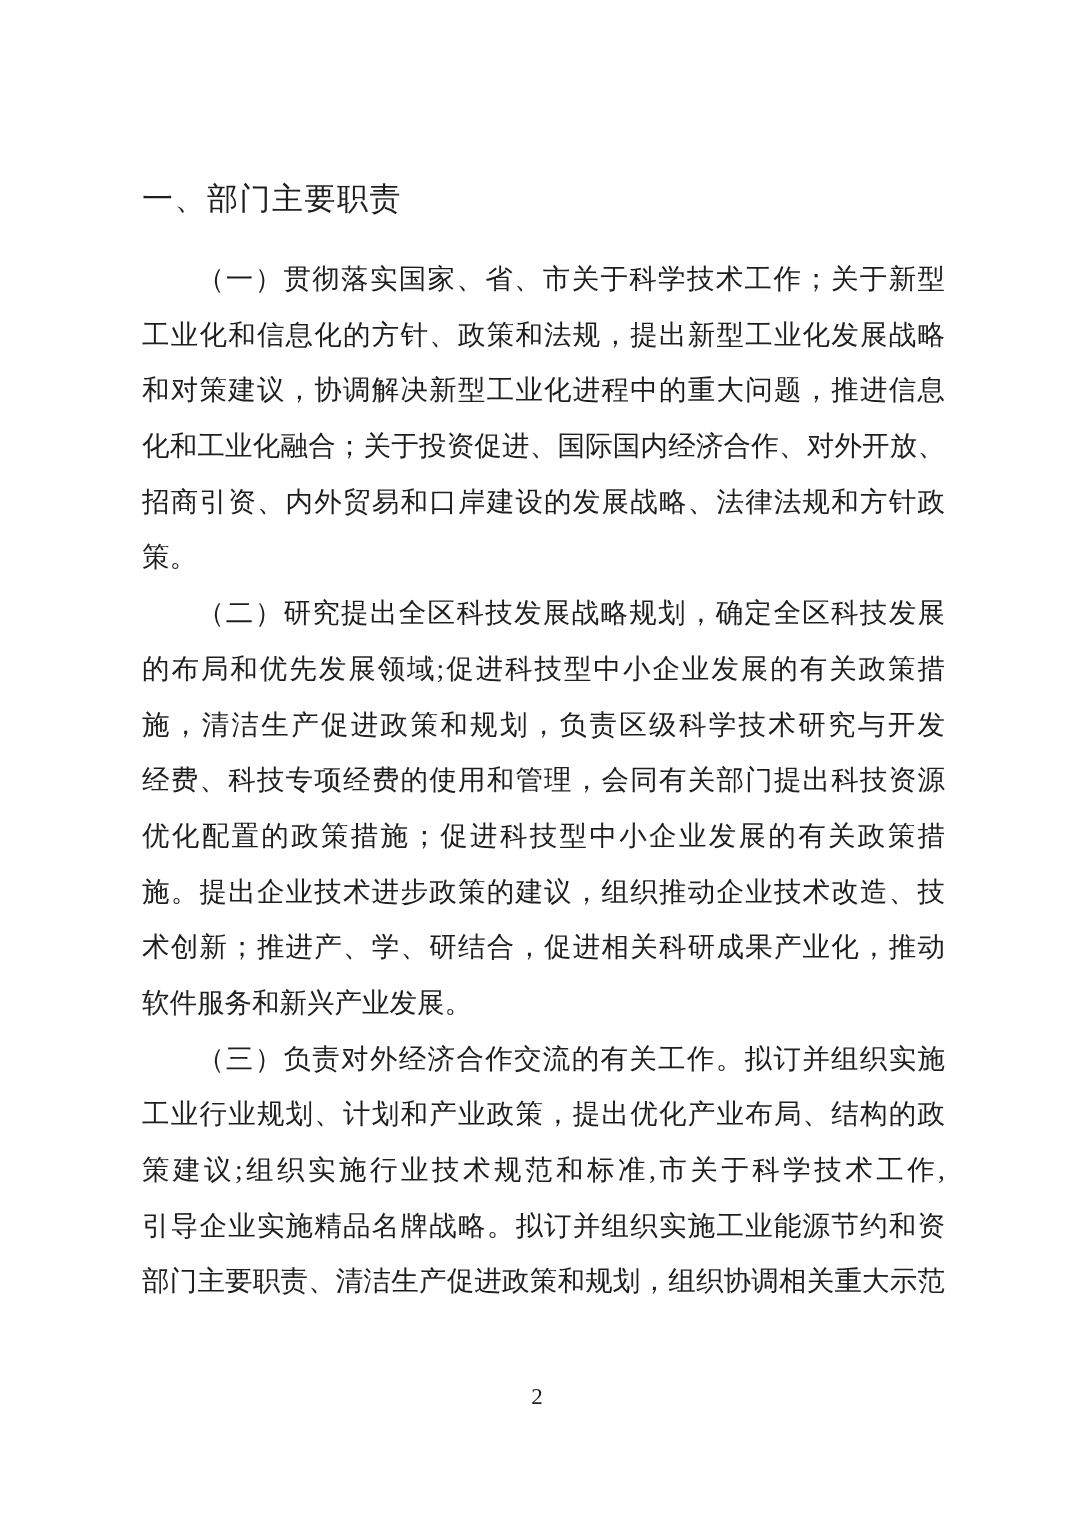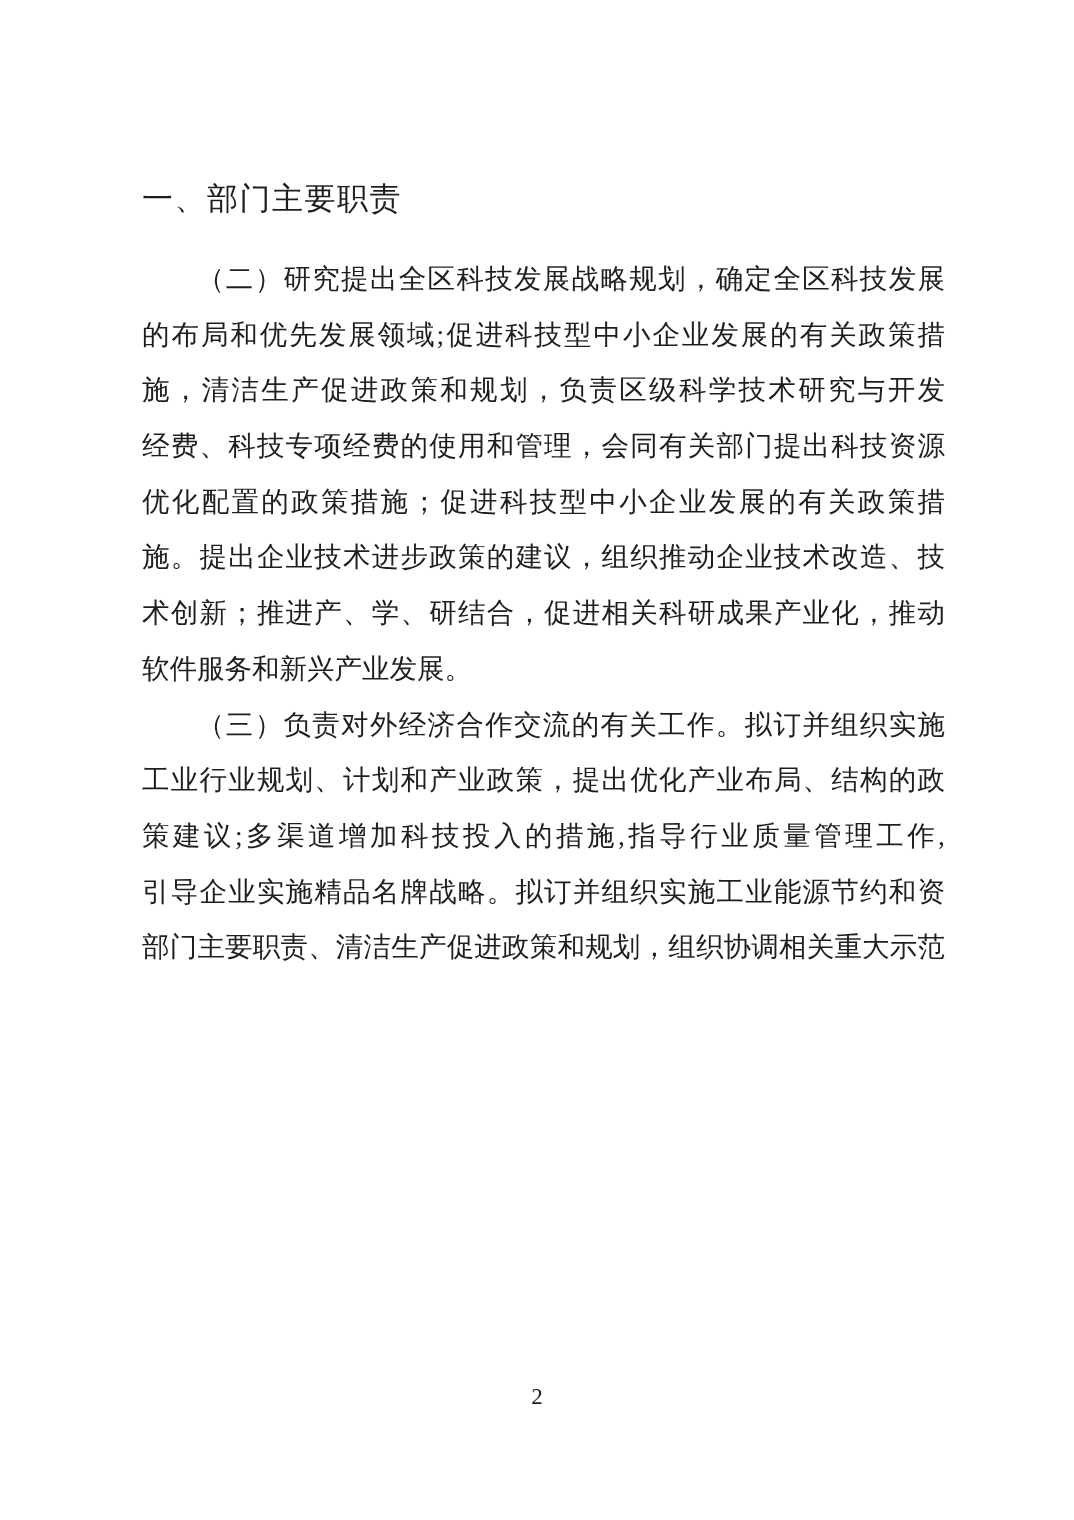--- a/index.html
+++ b/index.html
@@ -59,6 +59,14 @@
 
   <div class="doc-body">
 
+    <div class="para">
+      <div class="line indent">（一）贯彻落实国家、省、市关于科学技术工作；关于新型</div>
+      <div class="line">工业化和信息化的方针、政策和法规，提出新型工业化发展战略</div>
+      <div class="line">和对策建议，协调解决新型工业化进程中的重大问题，推进信息</div>
+      <div class="line">化和工业化融合；关于投资促进、国际国内经济合作、对外开放、</div>
+      <div class="line">招商引资、内外贸易和口岸建设的发展战略、法律法规和方针政</div>
+      <div class="line short">策。</div>
+    </div>
 
     <div class="para">
       <div class="line indent">（二）研究提出全区科技发展战略规划，确定全区科技发展</div>

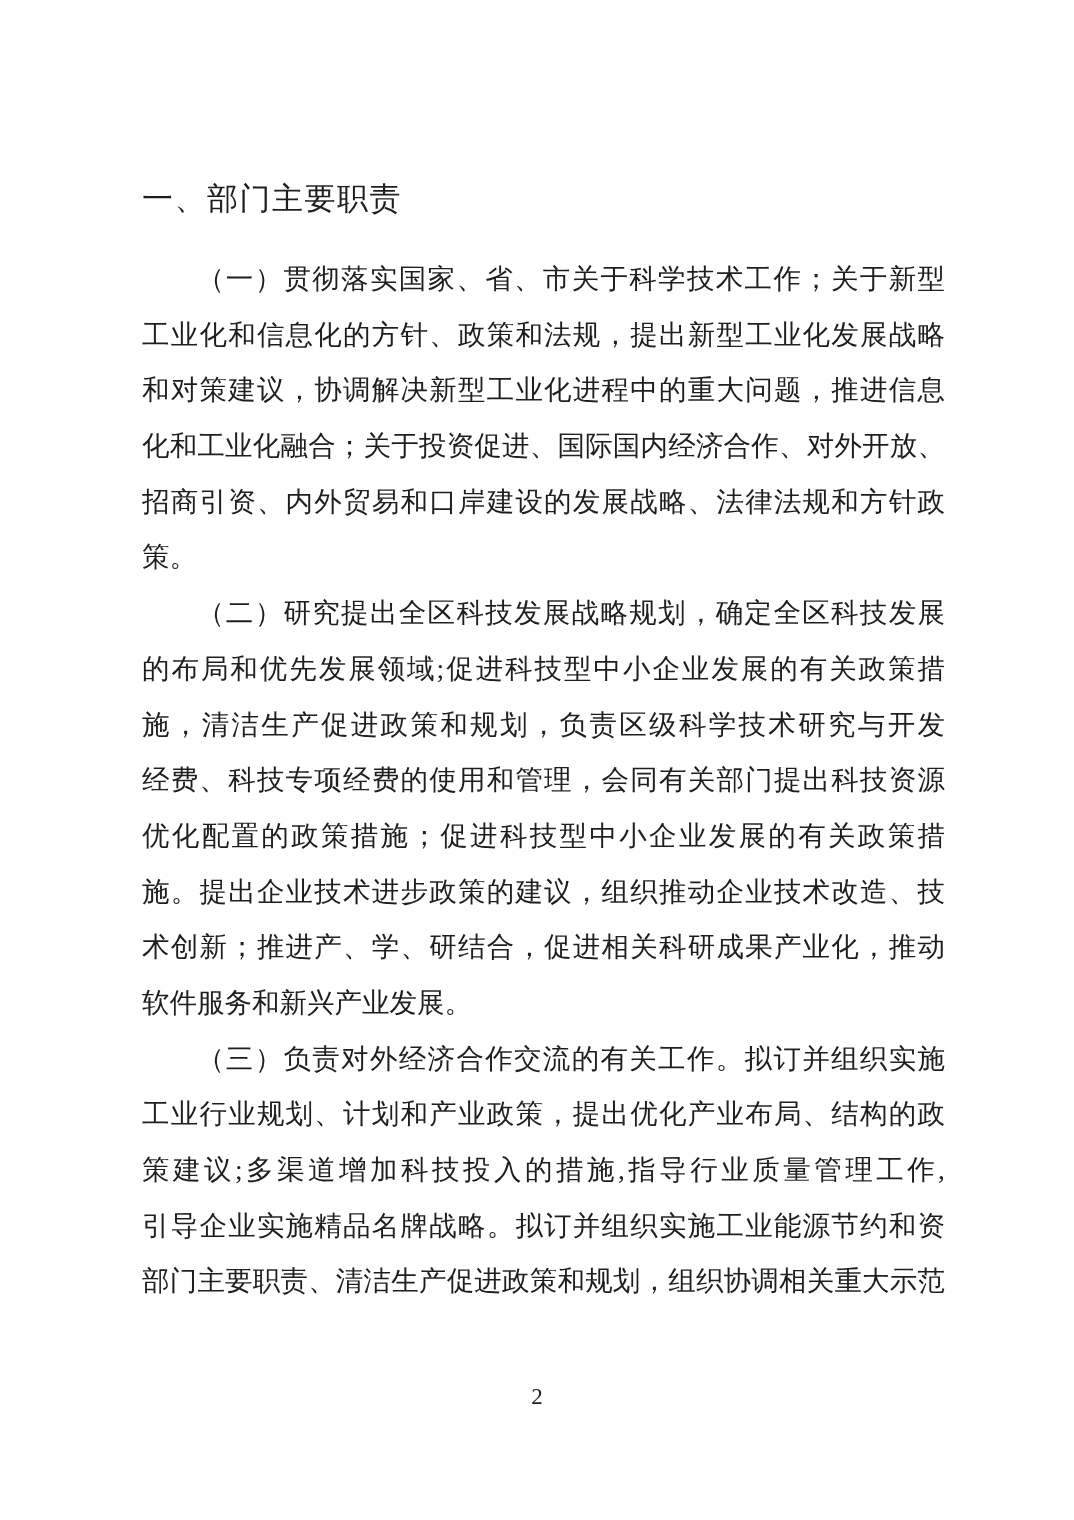--- a/index.html
+++ b/index.html
@@ -82,7 +82,7 @@
     <div class="para">
       <div class="line indent">（三）负责对外经济合作交流的有关工作。拟订并组织实施</div>
       <div class="line">工业行业规划、计划和产业政策，提出优化产业布局、结构的政</div>
-      <div class="line">策建议;多渠道增加科技投入的措施,指导行业质量管理工作,</div>
+      <div class="line">策建议;组织实施行业技术规范和标准,市关于科学技术工作,</div>
       <div class="line">引导企业实施精品名牌战略。拟订并组织实施工业能源节约和资</div>
       <div class="line">部门主要职责、清洁生产促进政策和规划，组织协调相关重大示范</div>
     </div>

